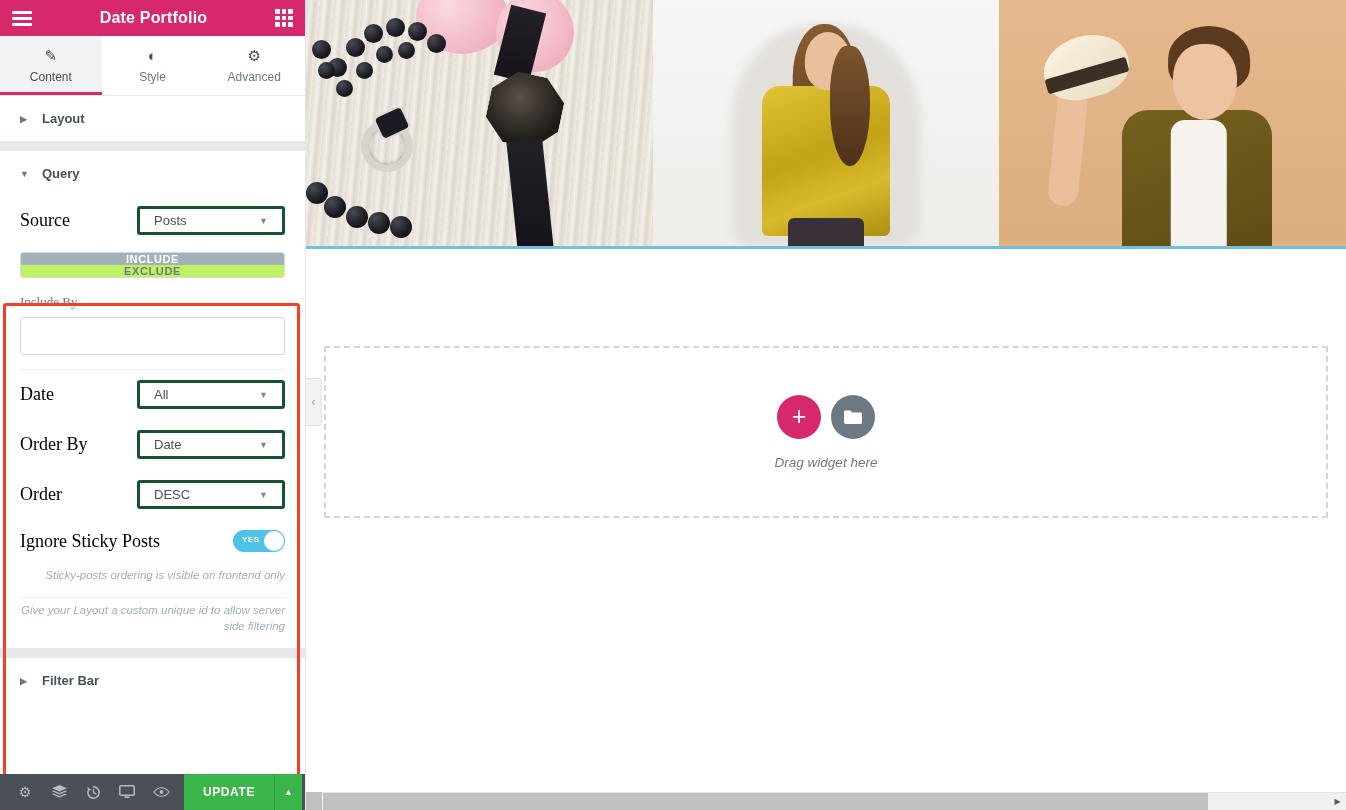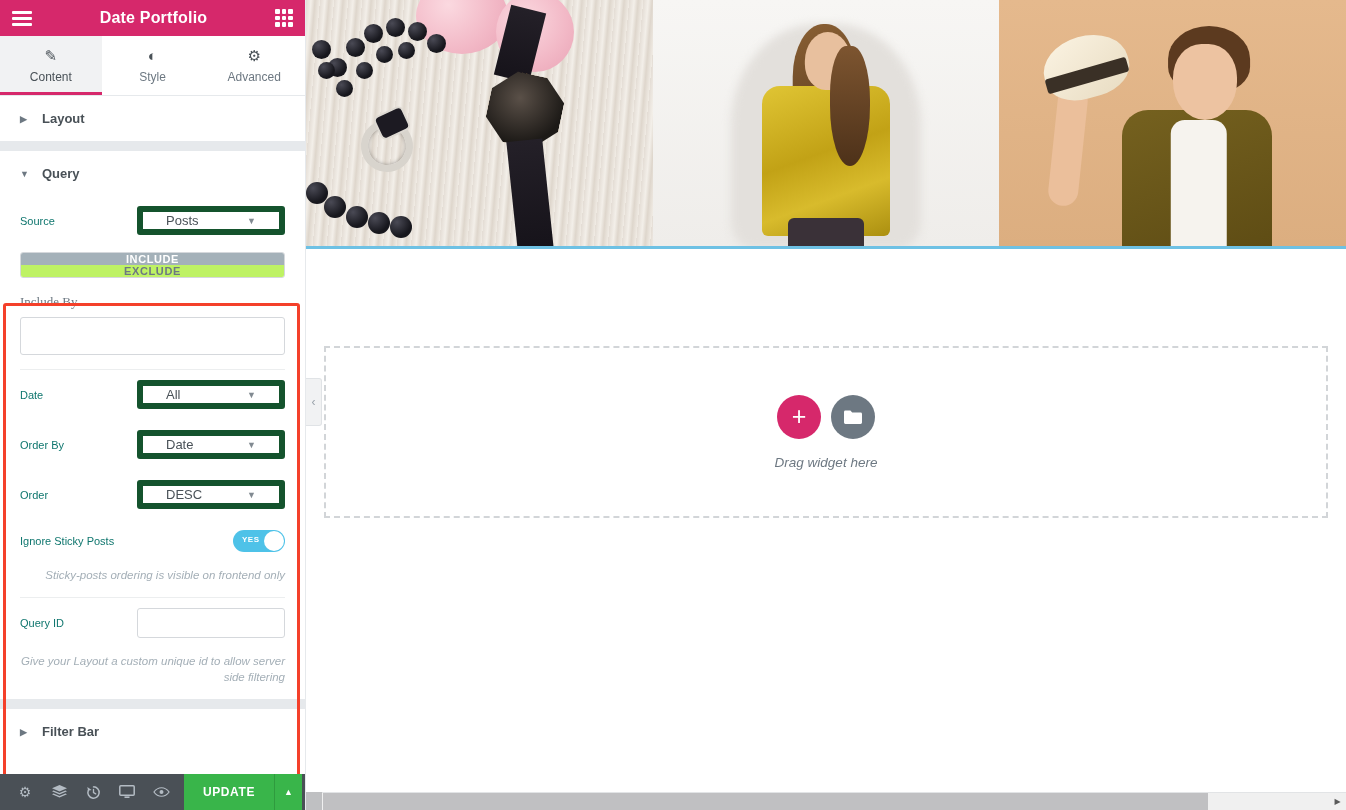--- a/index.html
+++ b/index.html
@@ -51,7 +51,7 @@
 
   .ctl-wrap { padding:0 20px; }
   .ctl { display:flex; align-items:center; justify-content:space-between; padding:10px 0 11px; }
-  .ctl-label { font-size:11px; color:#0f766e; }
+  .ctl-label { font-size:18px; color:#000000;font-family:Liberation Serif, serif; }
   .select {
     width:148px; height:29px; border:6px solid #14532d; border-radius:3px;
     background:#fff; display:flex; align-items:center; justify-content:space-between;

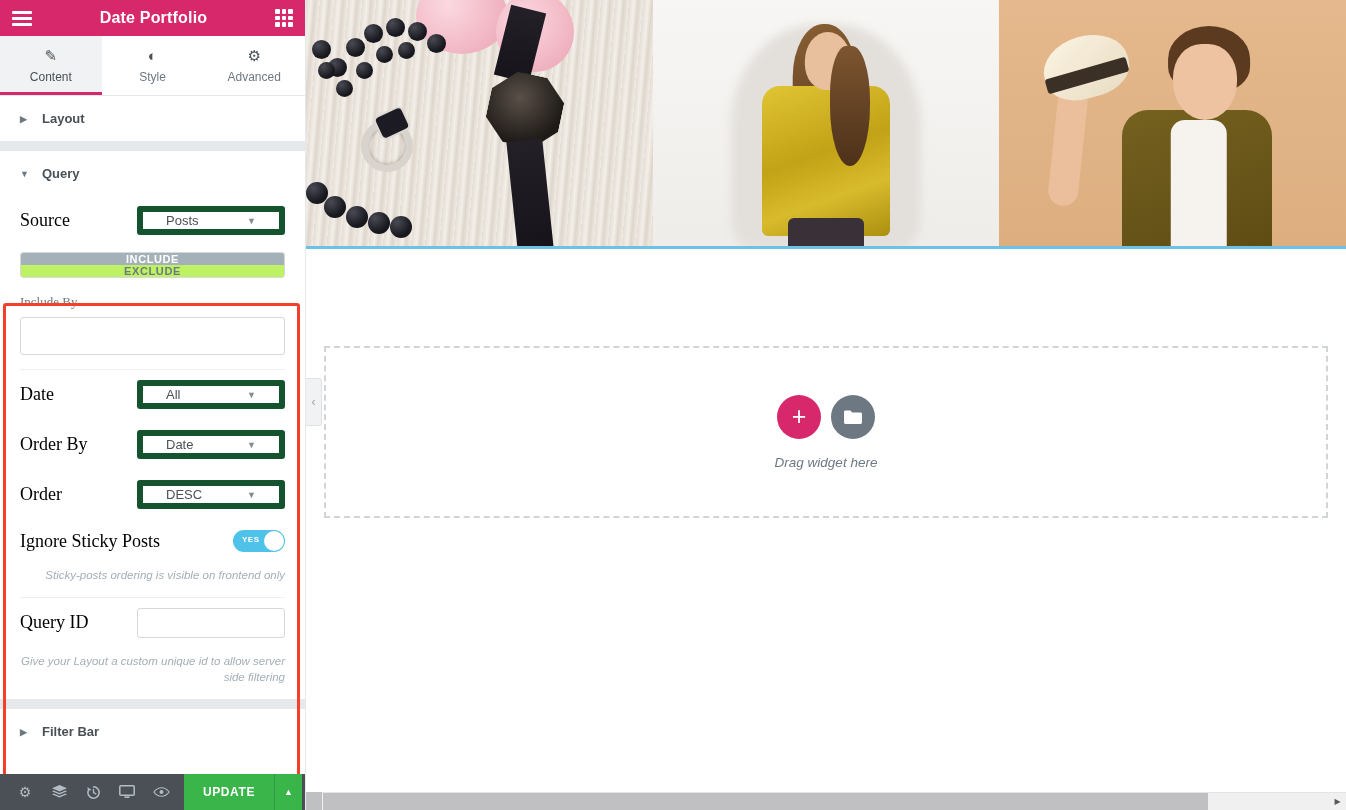--- a/index.html
+++ b/index.html
@@ -53,9 +53,9 @@
   .ctl { display:flex; align-items:center; justify-content:space-between; padding:10px 0 11px; }
   .ctl-label { font-size:18px; color:#000000;font-family:Liberation Serif, serif; }
   .select {
-    width:148px; height:29px; border:6px solid #14532d; border-radius:3px;
+    width:148px; height:29px; border:3px solid #14532d; border-radius:3px;
     background:#fff; display:flex; align-items:center; justify-content:space-between;
-    padding:0 23px; font-size:13px; color:#495157; cursor:pointer;
+    padding:0 14px; font-size:13px; color:#495157; cursor:pointer;
   }
   .select .arr { color:#818a91; font-size:9px; }
 

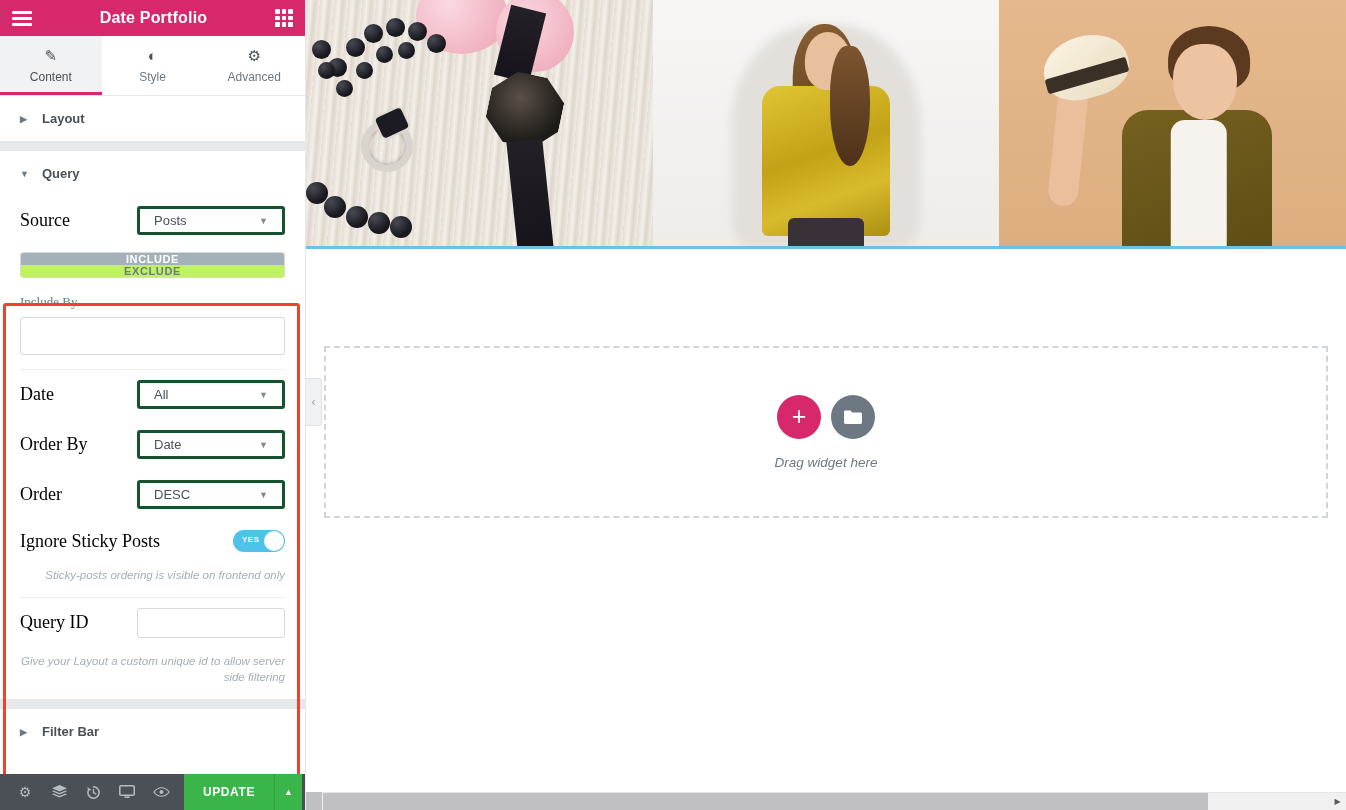--- a/index.html
+++ b/index.html
@@ -302,10 +302,6 @@
       <div class="sep-thin"></div>
 
       <div class="ctl-wrap">
-        <div class="ctl">
-          <span class="ctl-label">Query ID</span>
-          <div class="text-input small"></div>
-        </div>
         <div class="help">Give your Layout a custom unique id to allow server side filtering</div>
       </div>
 

